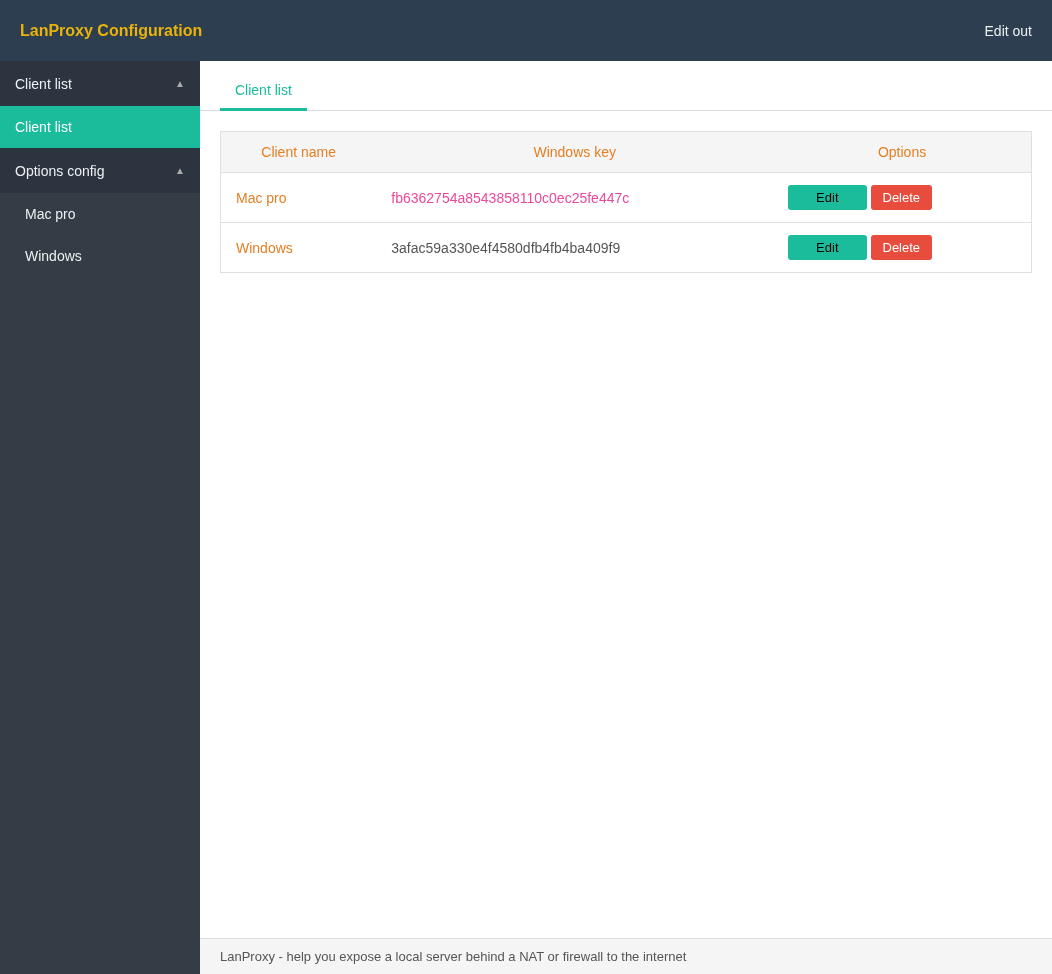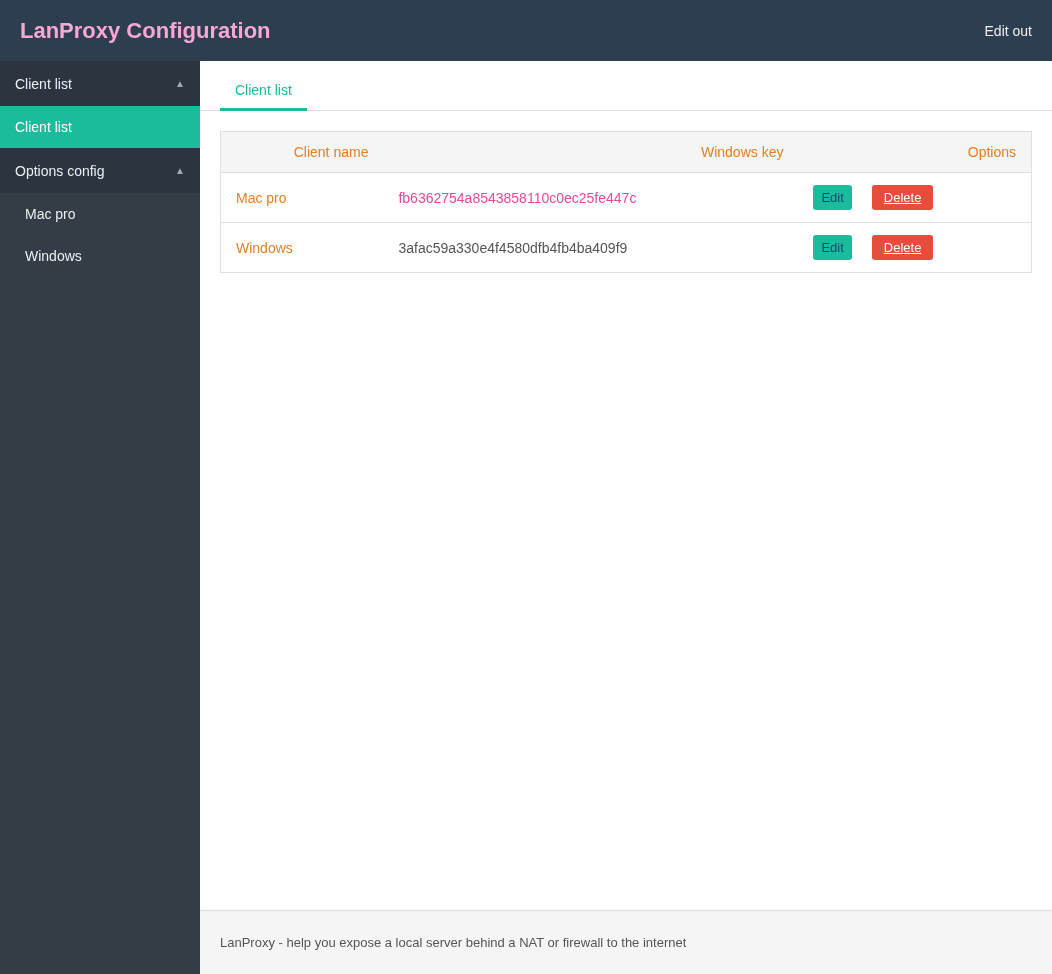--- a/index.html
+++ b/index.html
@@ -16,8 +16,8 @@
       flex-shrink: 0;
     }
     .navbar-brand {
-      color: #f9a8d4;
-      font-size: 22px;
+      color: #eab308;
+      font-size: 16px;
       font-weight: bold;
     }
     .navbar-signout {

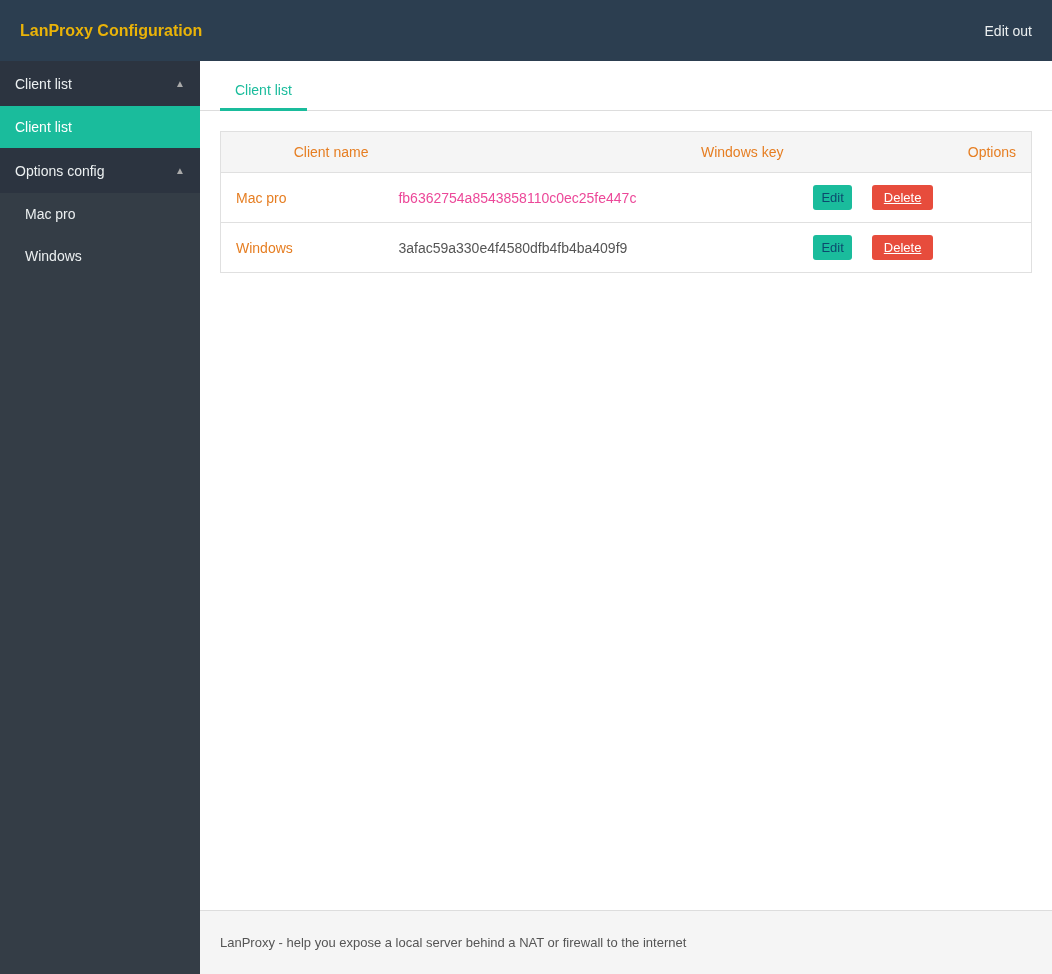--- a/index.html
+++ b/index.html
@@ -118,7 +118,7 @@
     }
     thead th {
       padding: 12px 15px;
-      text-align: right;
+      text-align: center;
       color: #e67e22;
       font-weight: normal;
       font-size: 14px;

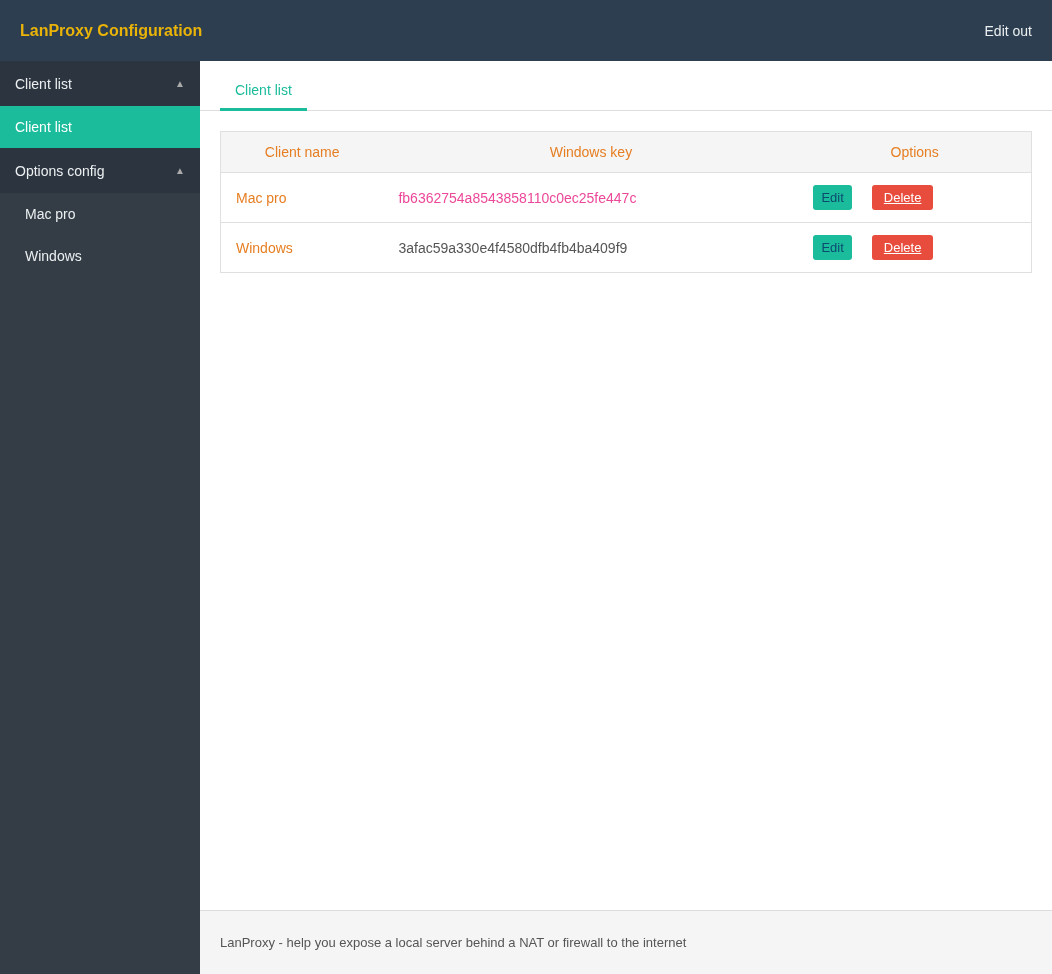--- a/index.html
+++ b/index.html
@@ -138,13 +138,13 @@
     }
     .btn-edit {
       background-color: #1abc9c;
-      color: #0c4a6e;
+      color: #000000;
       border: none;
-      padding: 5px 8px;
+      padding: 5px 28px;
       cursor: pointer;
       border-radius: 3px;
       font-size: 13px;
-      margin-right: 20px;
+      margin-right: 4px;
     }
     .btn-delete {
       background-color: #e74c3c;

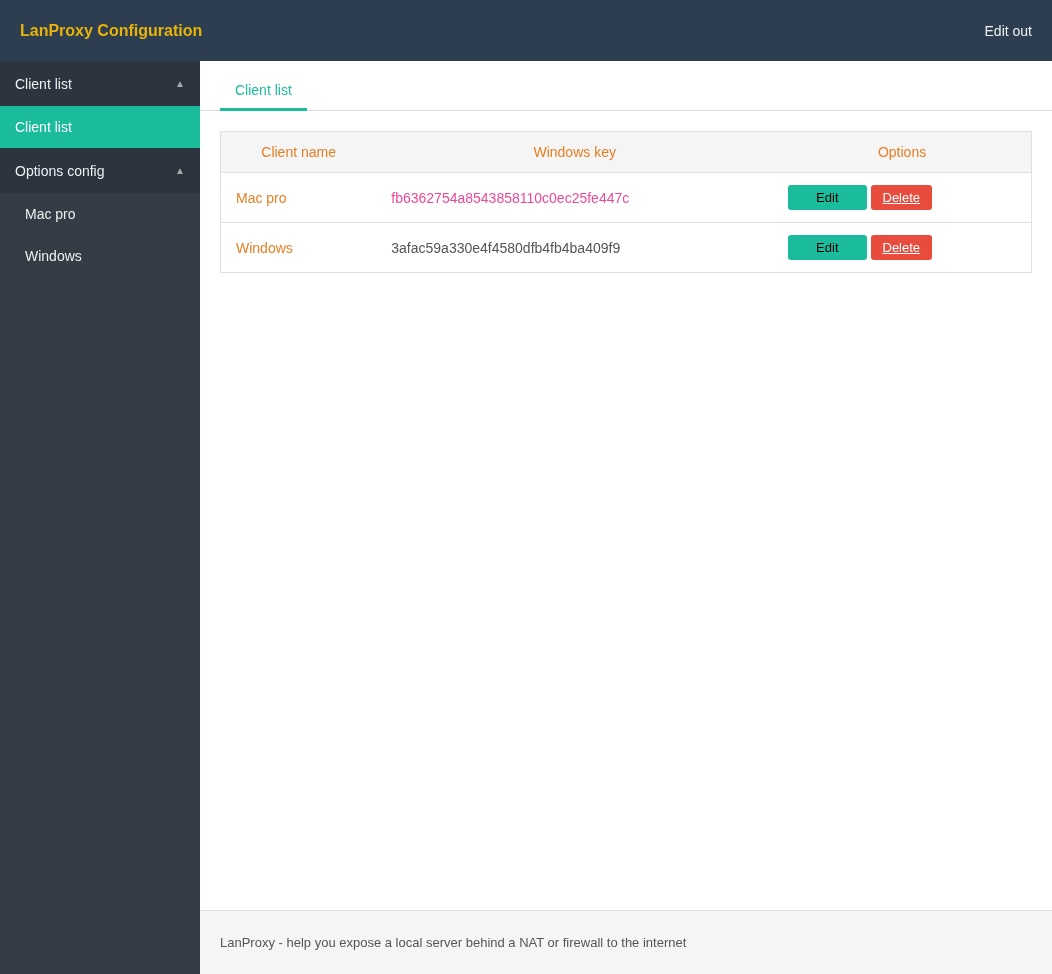--- a/index.html
+++ b/index.html
@@ -154,7 +154,6 @@
       cursor: pointer;
       border-radius: 3px;
       font-size: 13px;
-      text-decoration: underline;
     }
 
     

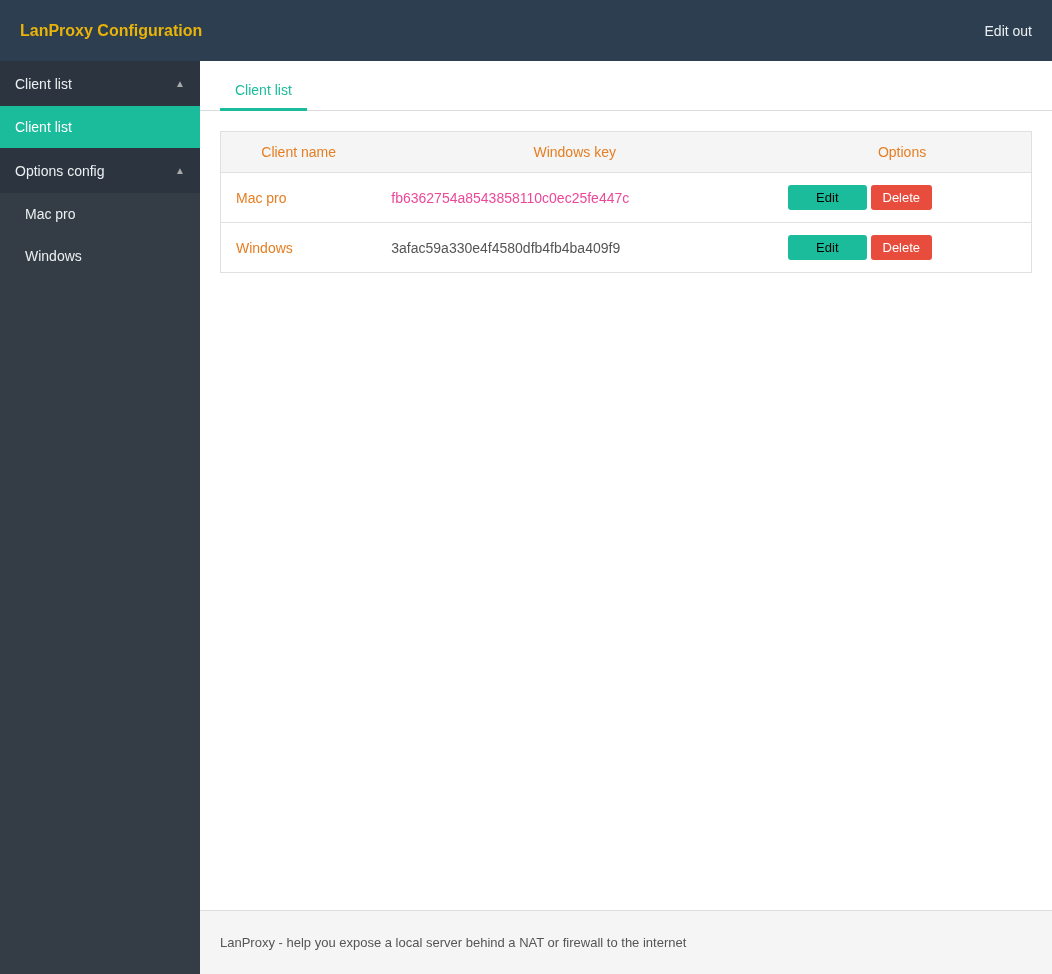--- a/index.html
+++ b/index.html
@@ -160,7 +160,7 @@
     .footer {
       background-color: #f5f5f5;
       border-top: 1px solid #ddd;
-      padding: 24px 20px;
+      padding: 10px 20px;
       color: #555;
       font-size: 13px;
       flex-shrink: 0;

